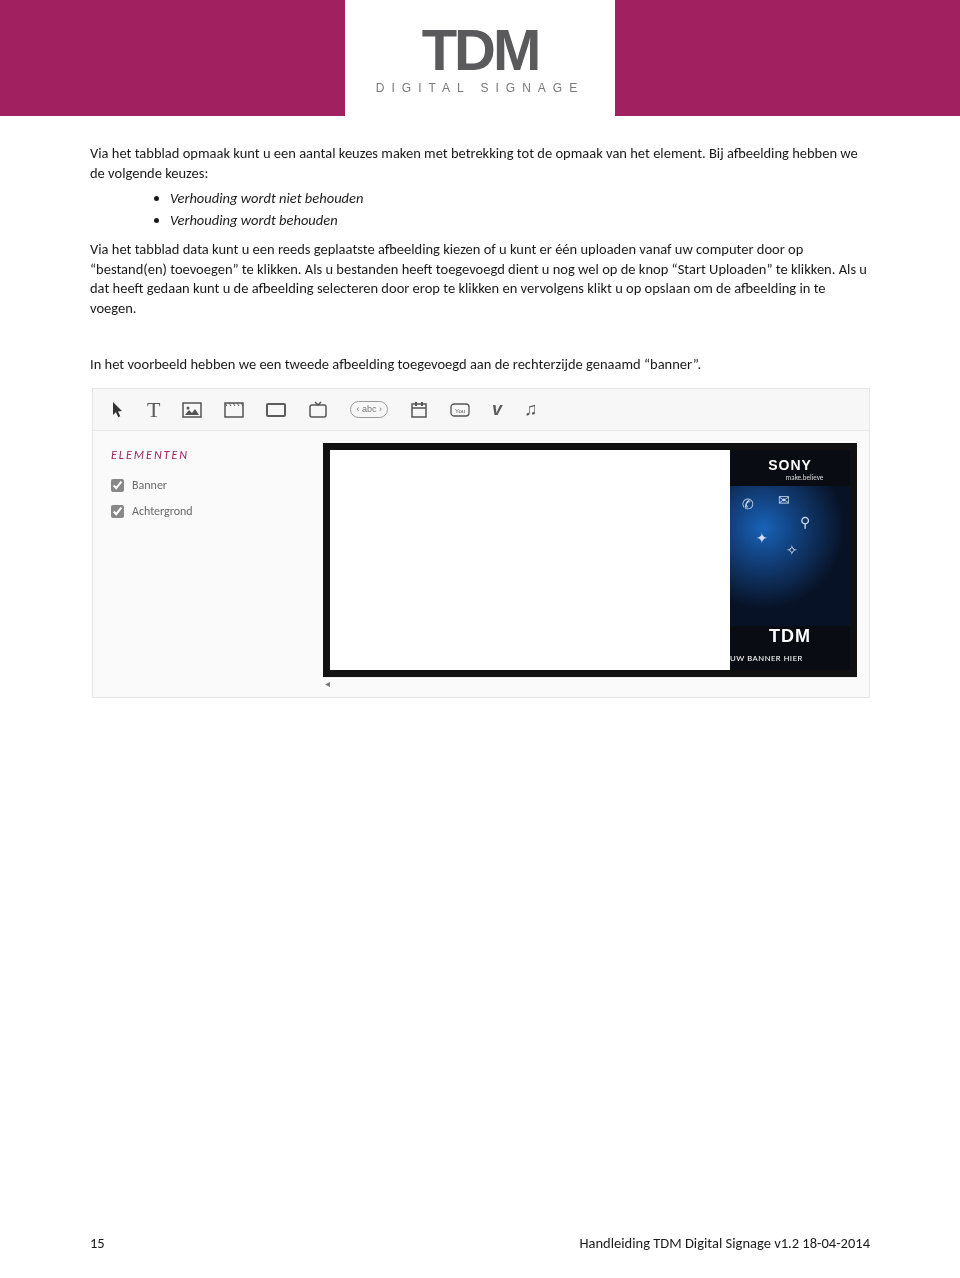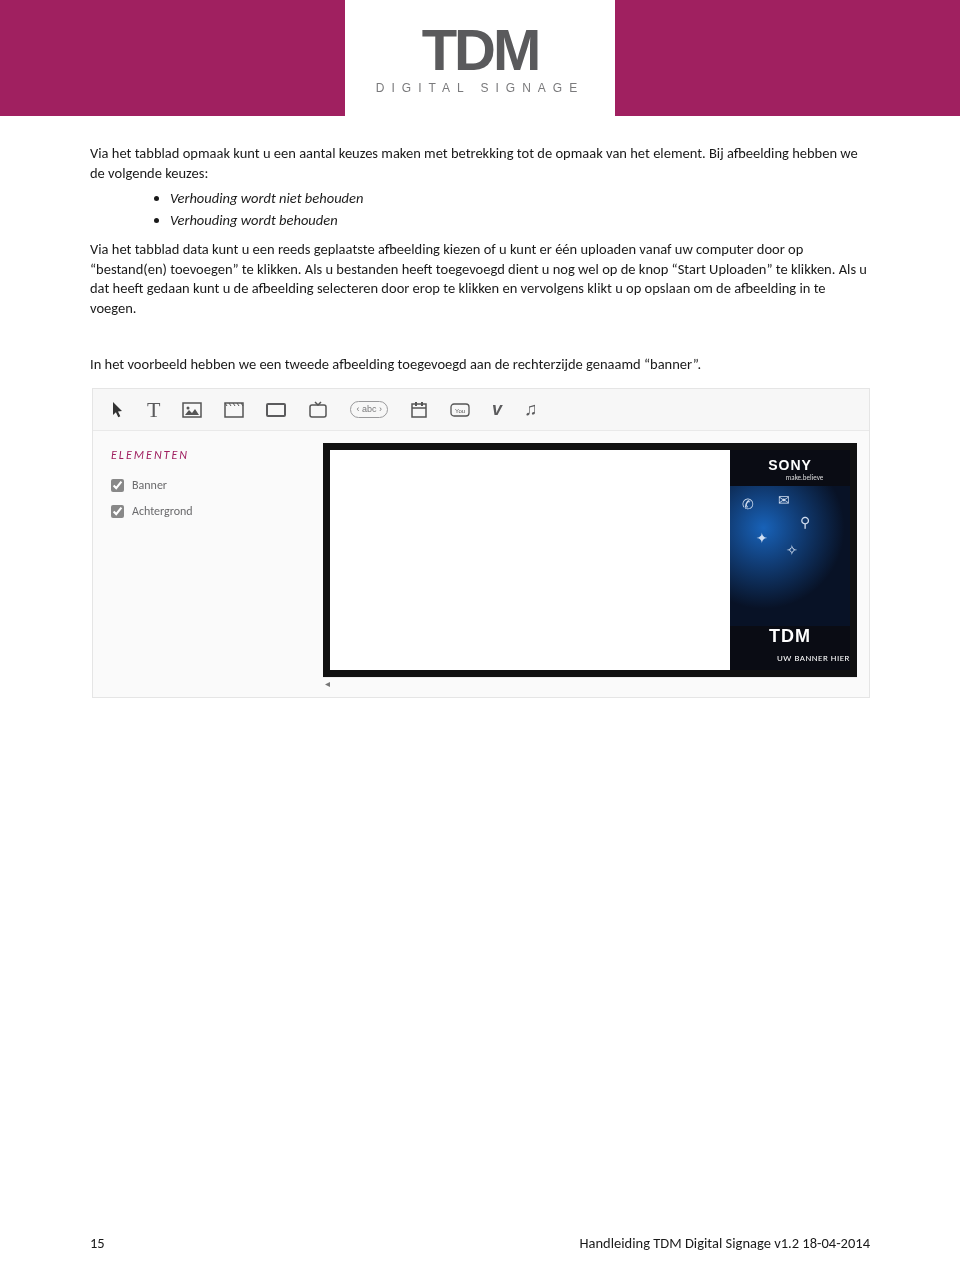--- a/index.html
+++ b/index.html
@@ -170,7 +170,7 @@
     left: 0; right: 0; bottom: 6px;
     color: #fff;
     font-size: 9px;
-    text-align: right;
+    text-align: left;
     letter-spacing: 0.5px;
   }
   .b-brand {

